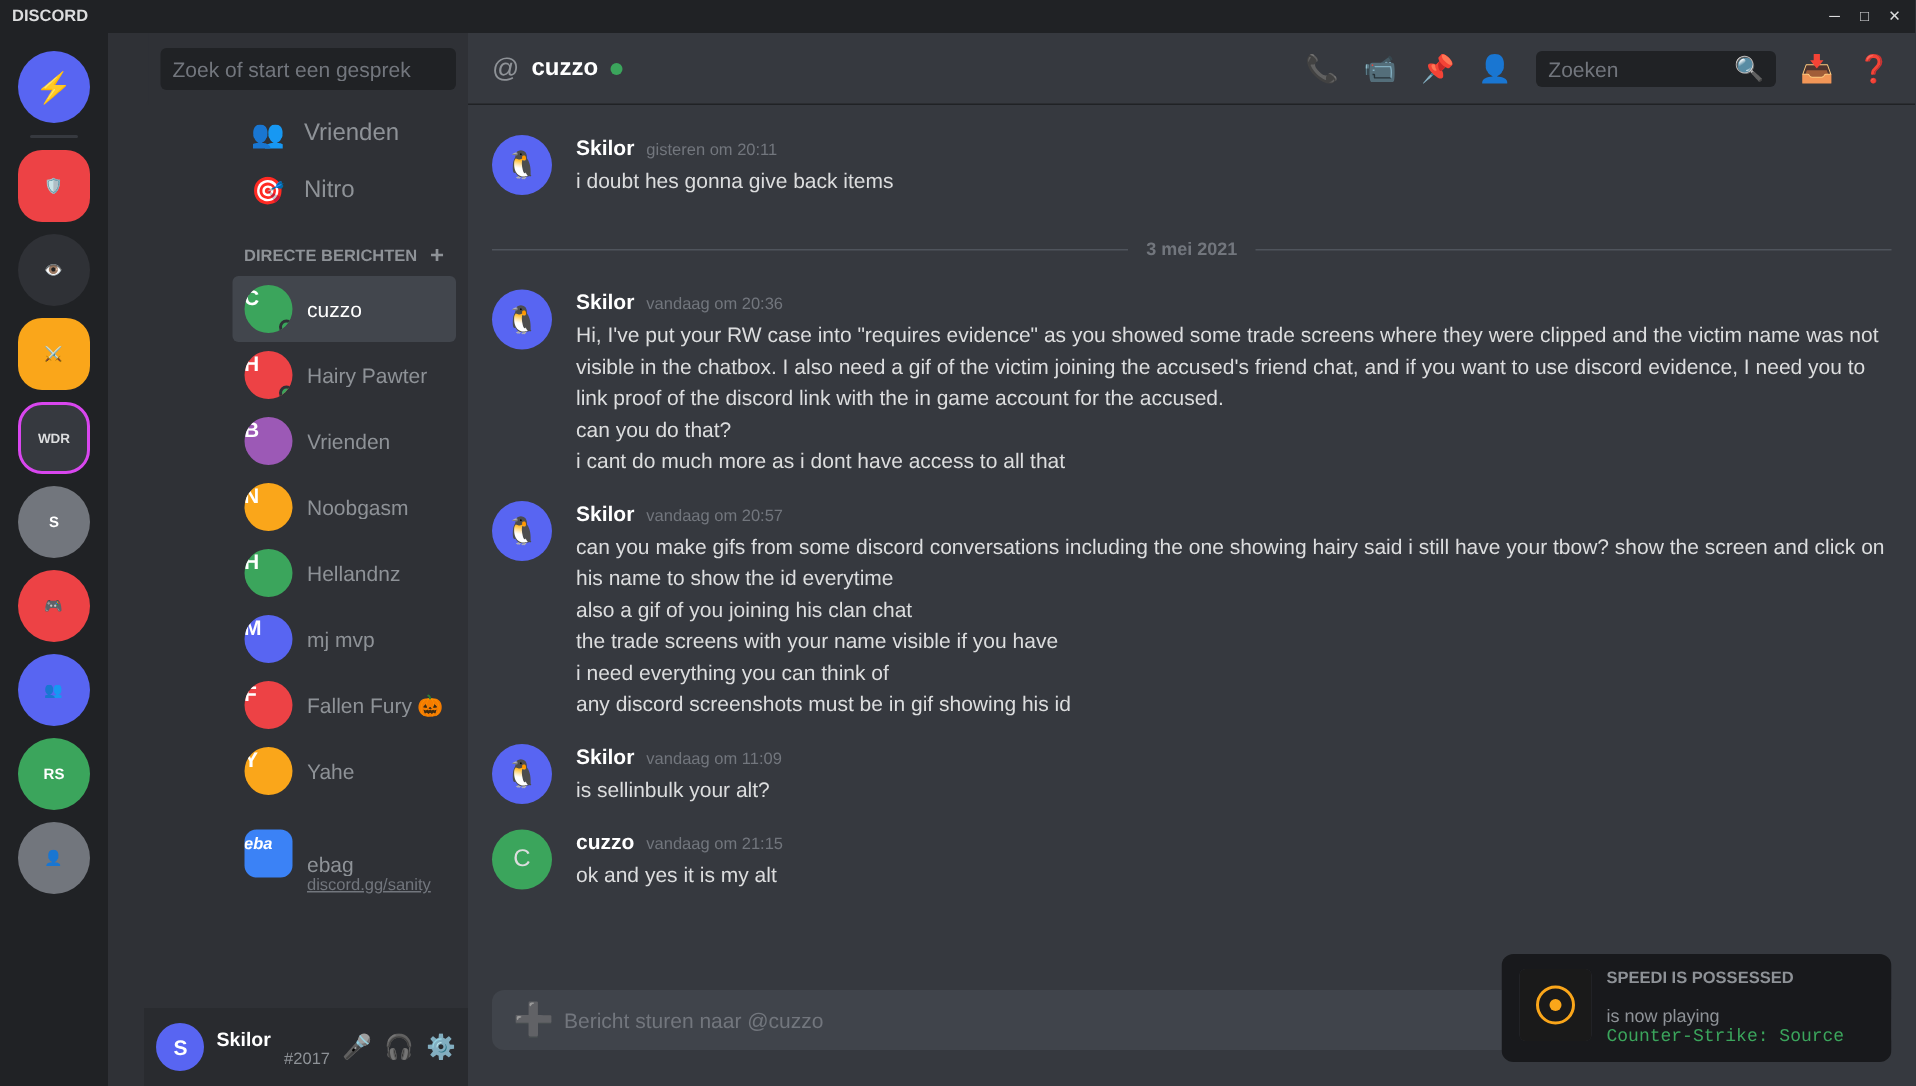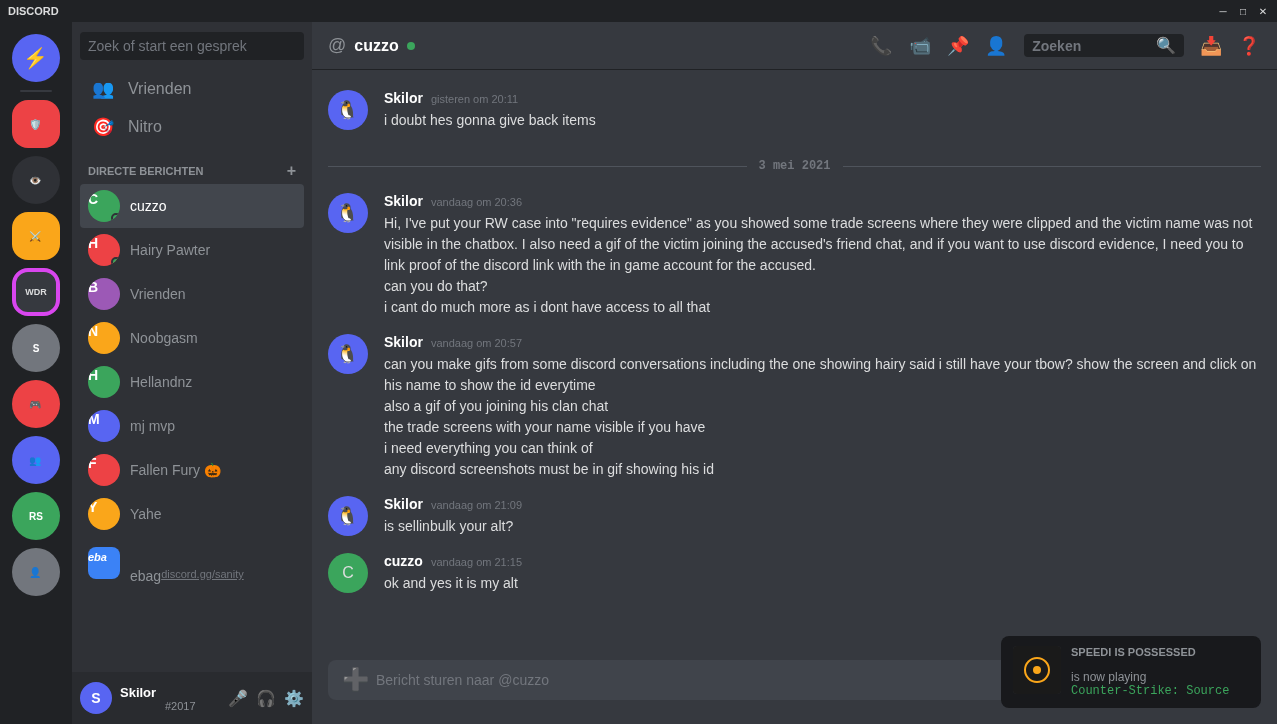--- a/index.html
+++ b/index.html
@@ -108,6 +108,7 @@
       display: flex;
       flex-direction: column;
       flex-shrink: 0;
+      align-items: flex-end;
     }
     .search-bar {
       padding: 10px 8px;

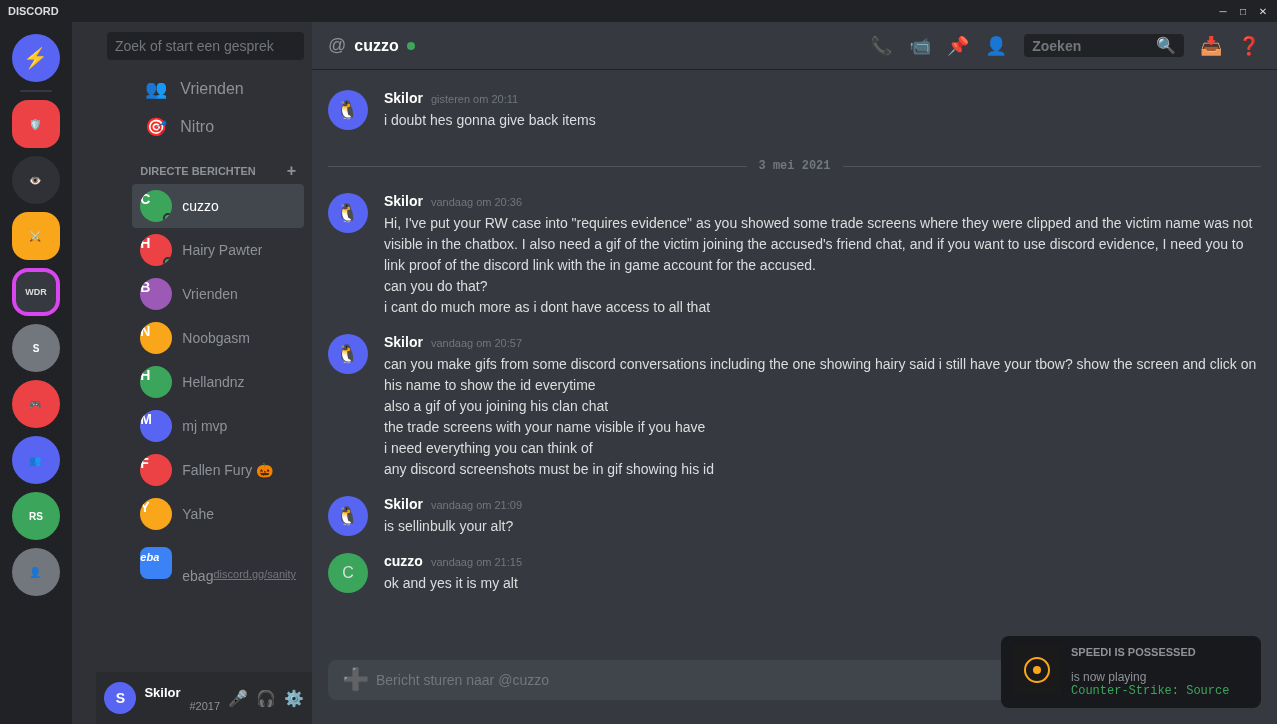--- a/index.html
+++ b/index.html
@@ -302,7 +302,6 @@
       font-size: 14px;
       outline: none;
       width: 120px;
-      font-weight: bold;
     }
     .chat-search-input::placeholder { color: #72767d; }
 

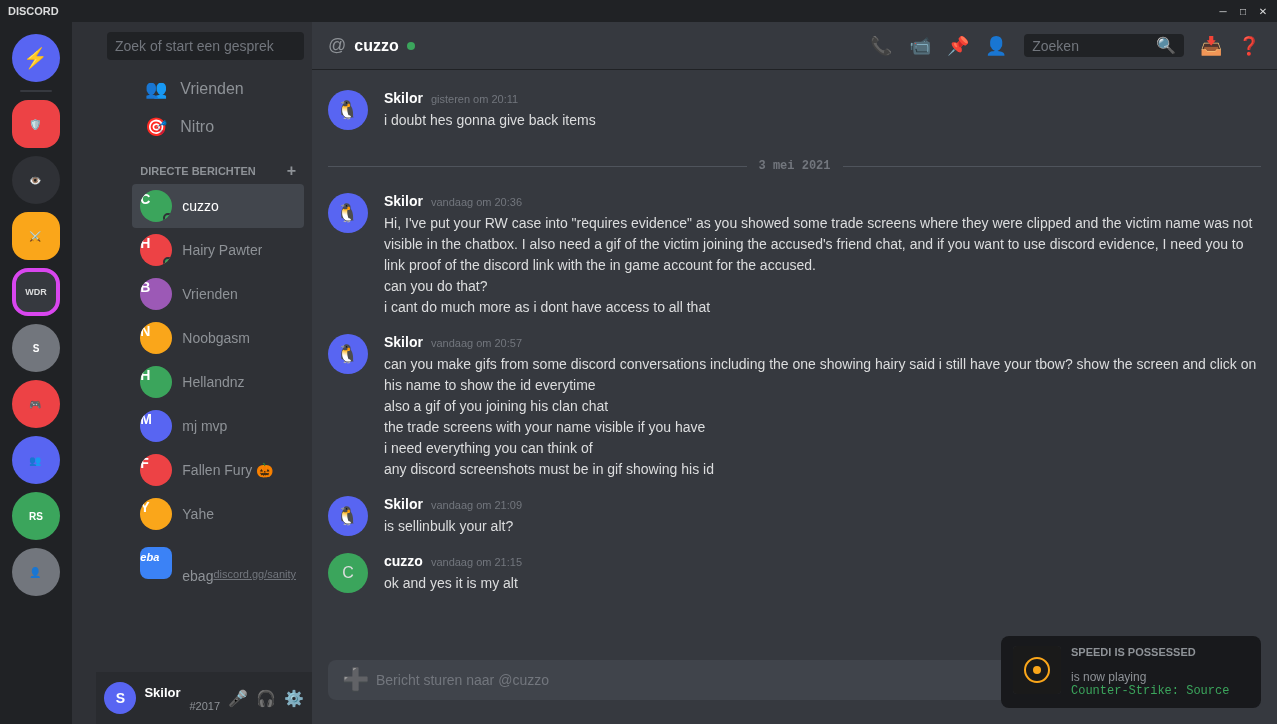--- a/index.html
+++ b/index.html
@@ -369,7 +369,6 @@
       color: #72767d;
       font-weight: 600;
       padding: 0 12px;
-      font-family: Liberation Mono, monospace;
     }
 
     

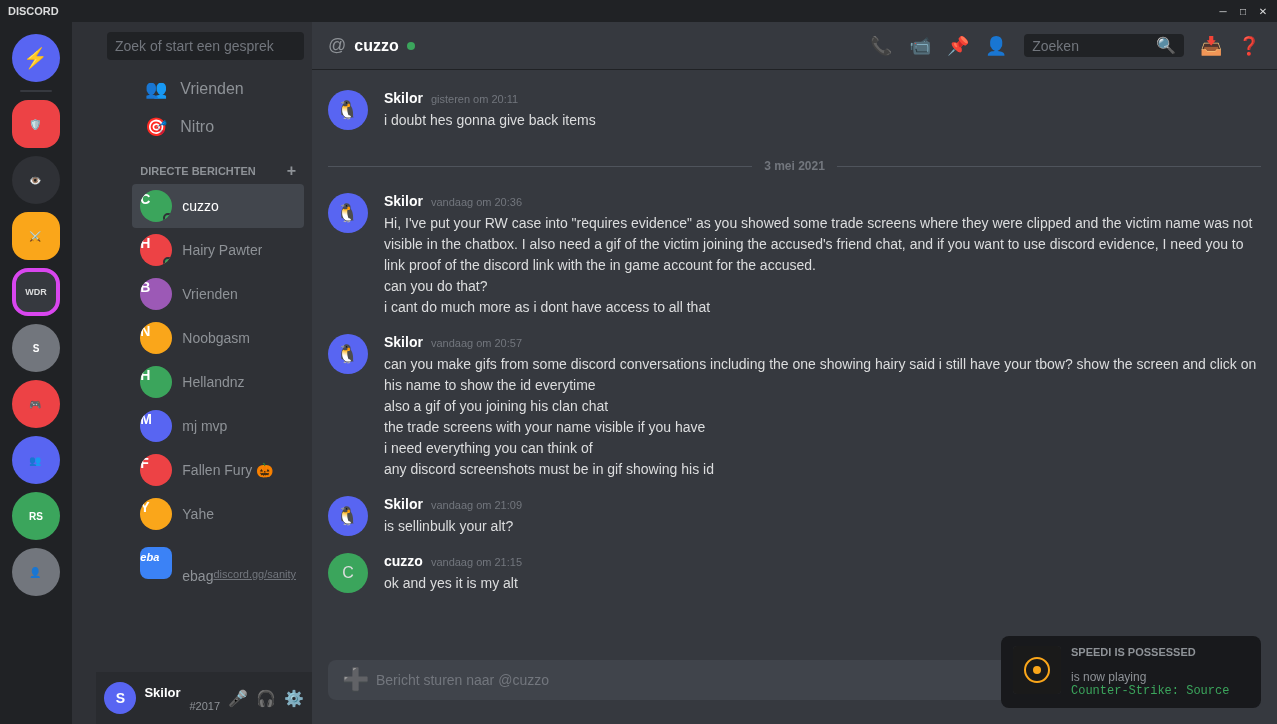--- a/index.html
+++ b/index.html
@@ -460,7 +460,7 @@
     <div class="server-avatar" style="background:#ed4245;border-radius:16px;">🛡️</div>
     <div class="server-avatar" style="background:#2f3136;">👁️</div>
     <div class="server-avatar" style="background:#faa61a;border-radius:16px;">⚔️</div>
-    <div class="server-avatar" style="background:#36393f;font-size:9px;font-weight:900;color:#dcddde;border:4px solid #d946ef;border-radius:16px;">WDR</div>
+    <div class="server-avatar" style="background:#36393f;font-size:9px;font-weight:900;color:#dcddde;border:2px solid #d946ef;border-radius:16px;">WDR</div>
     <div class="server-avatar" style="background:#72767d;">S</div>
     <div class="server-avatar" style="background:#ed4245;">🎮</div>
     <div class="server-avatar" style="background:#5865f2;">👥</div>

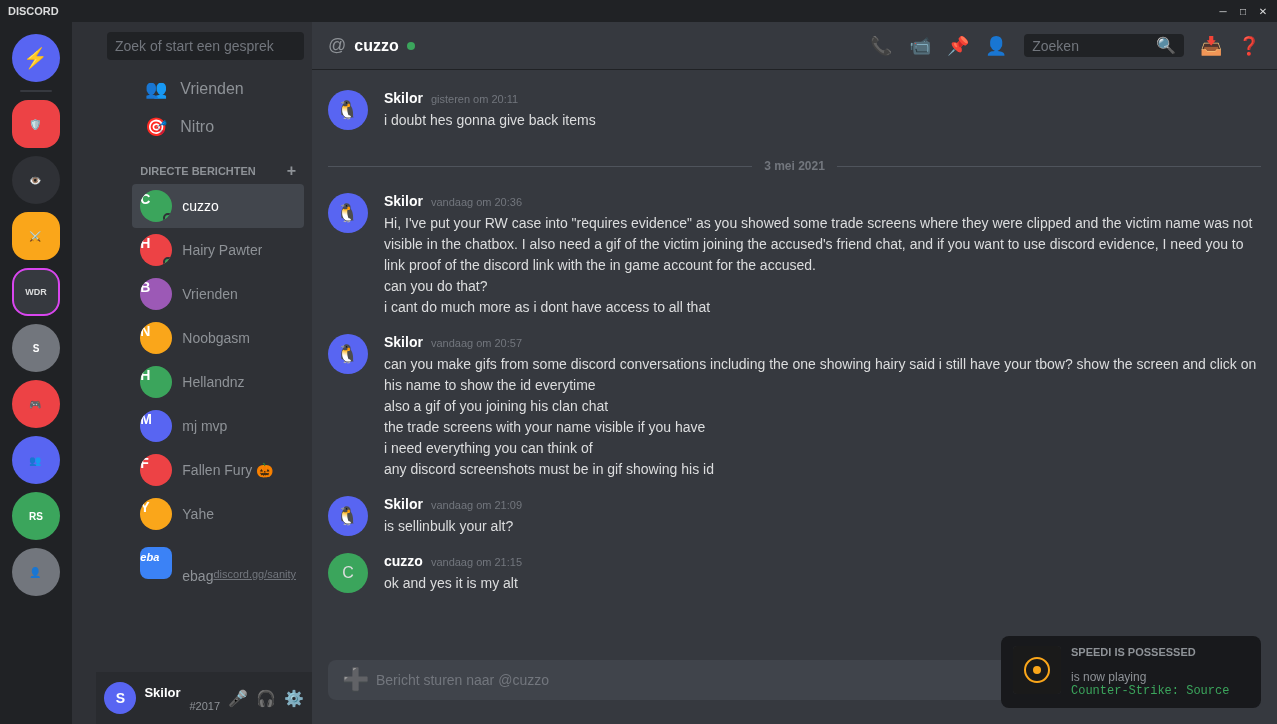--- a/index.html
+++ b/index.html
@@ -644,7 +644,7 @@
         <div class="message-avatar">🐧</div>
         <div class="message-header">
           <span class="message-username">Skilor</span>
-          <span class="message-timestamp">vandaag om 21:09</span>
+          <span class="message-timestamp">vandaag om 11:09</span>
         </div>
         <div class="message-content">is sellinbulk your alt?</div>
       </div>

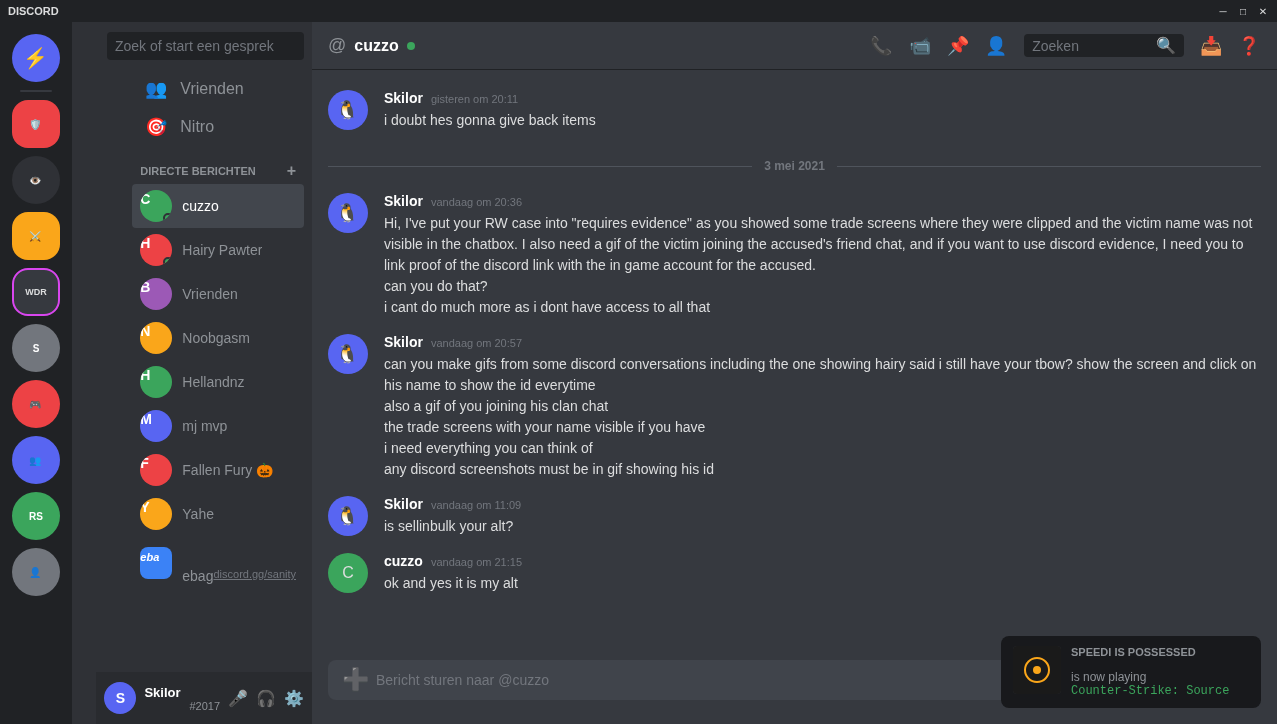--- a/index.html
+++ b/index.html
@@ -552,7 +552,7 @@
           <div class="dm-avatar" style="background:#3b82f6;border-radius:8px;font-style:italic;">
             <span style="color:white;font-weight:bold;font-size:11px;">eba</span>
           </div>
-          <div style="display:flex;flex-direction:row;margin-top:26px;">
+          <div style="display:flex;flex-direction:column;margin-top:26px;">
             <span class="dm-name">ebag</span>
             <span class="sub-text">discord.gg/sanity</span>
           </div>

